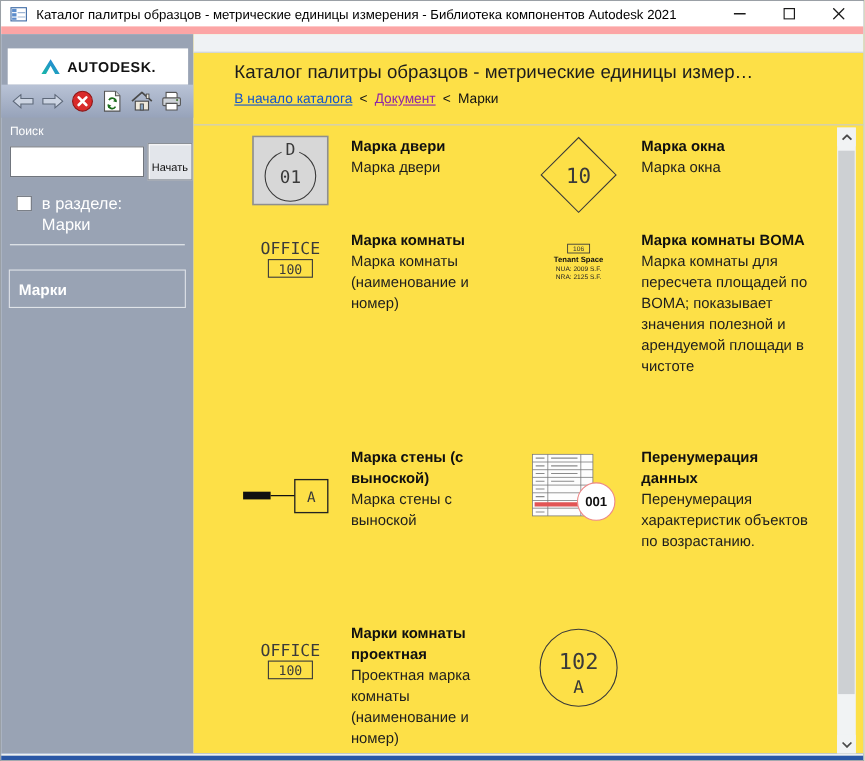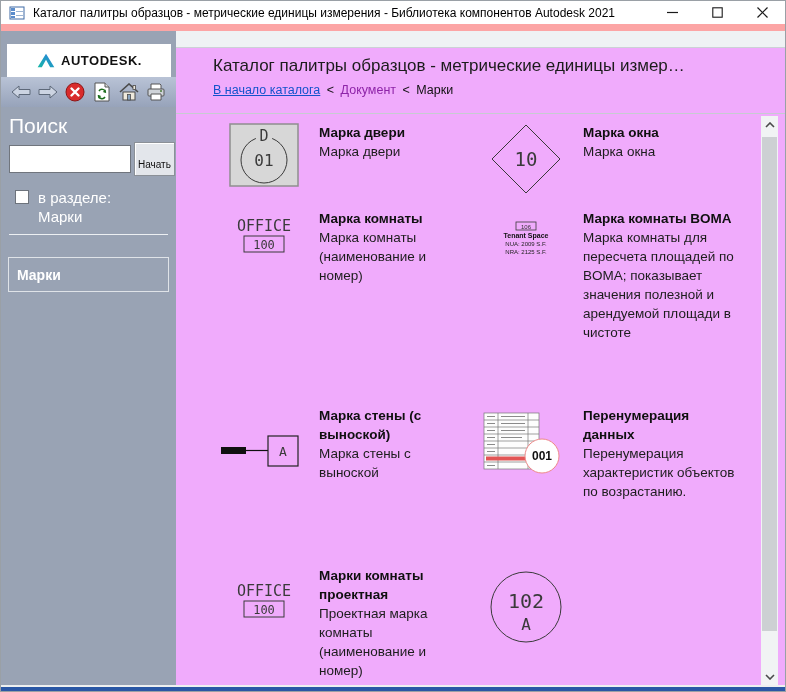--- a/index.html
+++ b/index.html
@@ -38,7 +38,7 @@
   .section-label { font-size:14px; font-weight:bold; color:#fff; }
 
   
-  .content { flex:1 1 auto; background:#f0abfc; display:flex; flex-direction:column; min-width:0; }
+  .content { flex:1 1 auto; background:#fde047; display:flex; flex-direction:column; min-width:0; }
   .content-top-strip { height:17px; background:#eff2f4; border-bottom:1px solid #ccd1d6; flex:0 0 auto; }
   .content-header { padding:8px 10px 0 37px; height:66px; border-bottom:1px solid #c6cbd1; flex:0 0 auto; }
   .page-title { font-size:17px; color:#1c1c1c; white-space:nowrap; overflow:hidden; }

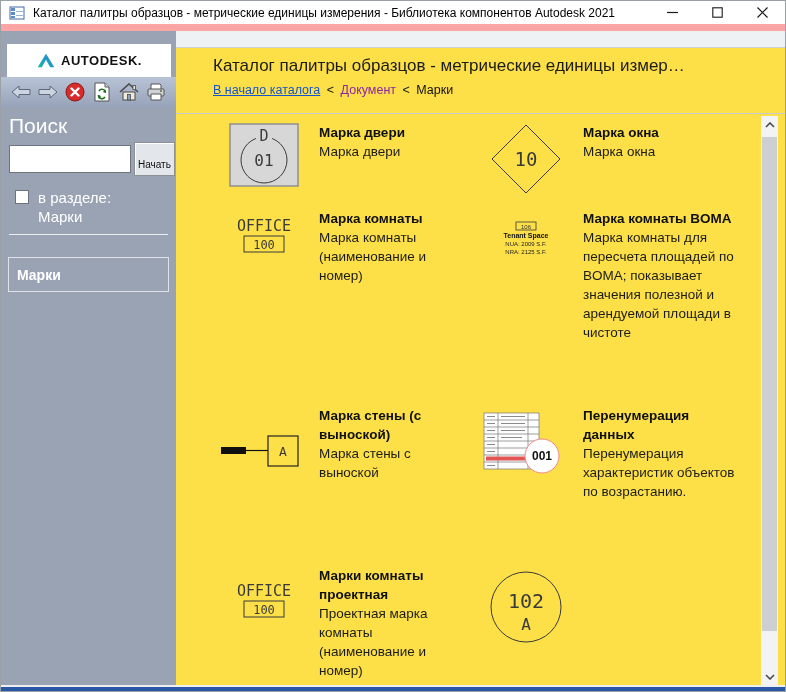--- a/index.html
+++ b/index.html
@@ -44,7 +44,7 @@
   .page-title { font-size:17px; color:#1c1c1c; white-space:nowrap; overflow:hidden; }
   .breadcrumb { margin-top:7px; font-size:12.5px; color:#111; }
   .bc-link { color:#1353cc; text-decoration:underline; cursor:pointer; }
-  .bc-visited { color:#8e24a8; cursor:pointer; }
+  .bc-visited { color:#8e24a8; text-decoration:underline; cursor:pointer; }
   .bc-sep { color:#111; margin:0 3px; }
 
   .items-wrap { position:relative; flex:1 1 auto; overflow:hidden; }

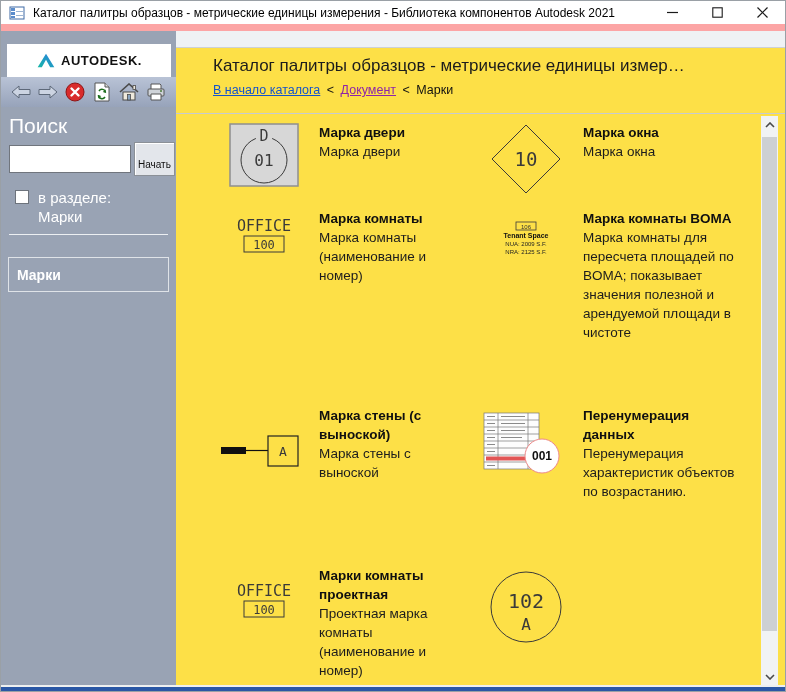--- a/index.html
+++ b/index.html
@@ -25,7 +25,7 @@
   .nav-toolbar { height:30px; background:linear-gradient(#b9c3d6,#97a3ba); display:flex;
                  align-items:center; justify-content:space-around; padding:0 6px; }
   .nav-toolbar .nv { width:24px; height:22px; display:flex; align-items:center; justify-content:center; }
-  .search-label { margin:7px 0 0 8px; font-size:21px; color:#fff; }
+  .search-label { margin:7px 0 0 8px; font-size:11px; color:#fff; }
   .search-row { margin:4px 4px 0 8px; display:flex; align-items:center; gap:3px; }
   .search-input { width:122px; height:28px; border:1px solid #70757d; background:#fff; font-size:13px; padding:0 4px; }
   .search-btn { height:22px; padding:16px 3px; font-size:10px; color:#111; background:#e3e6eb;

